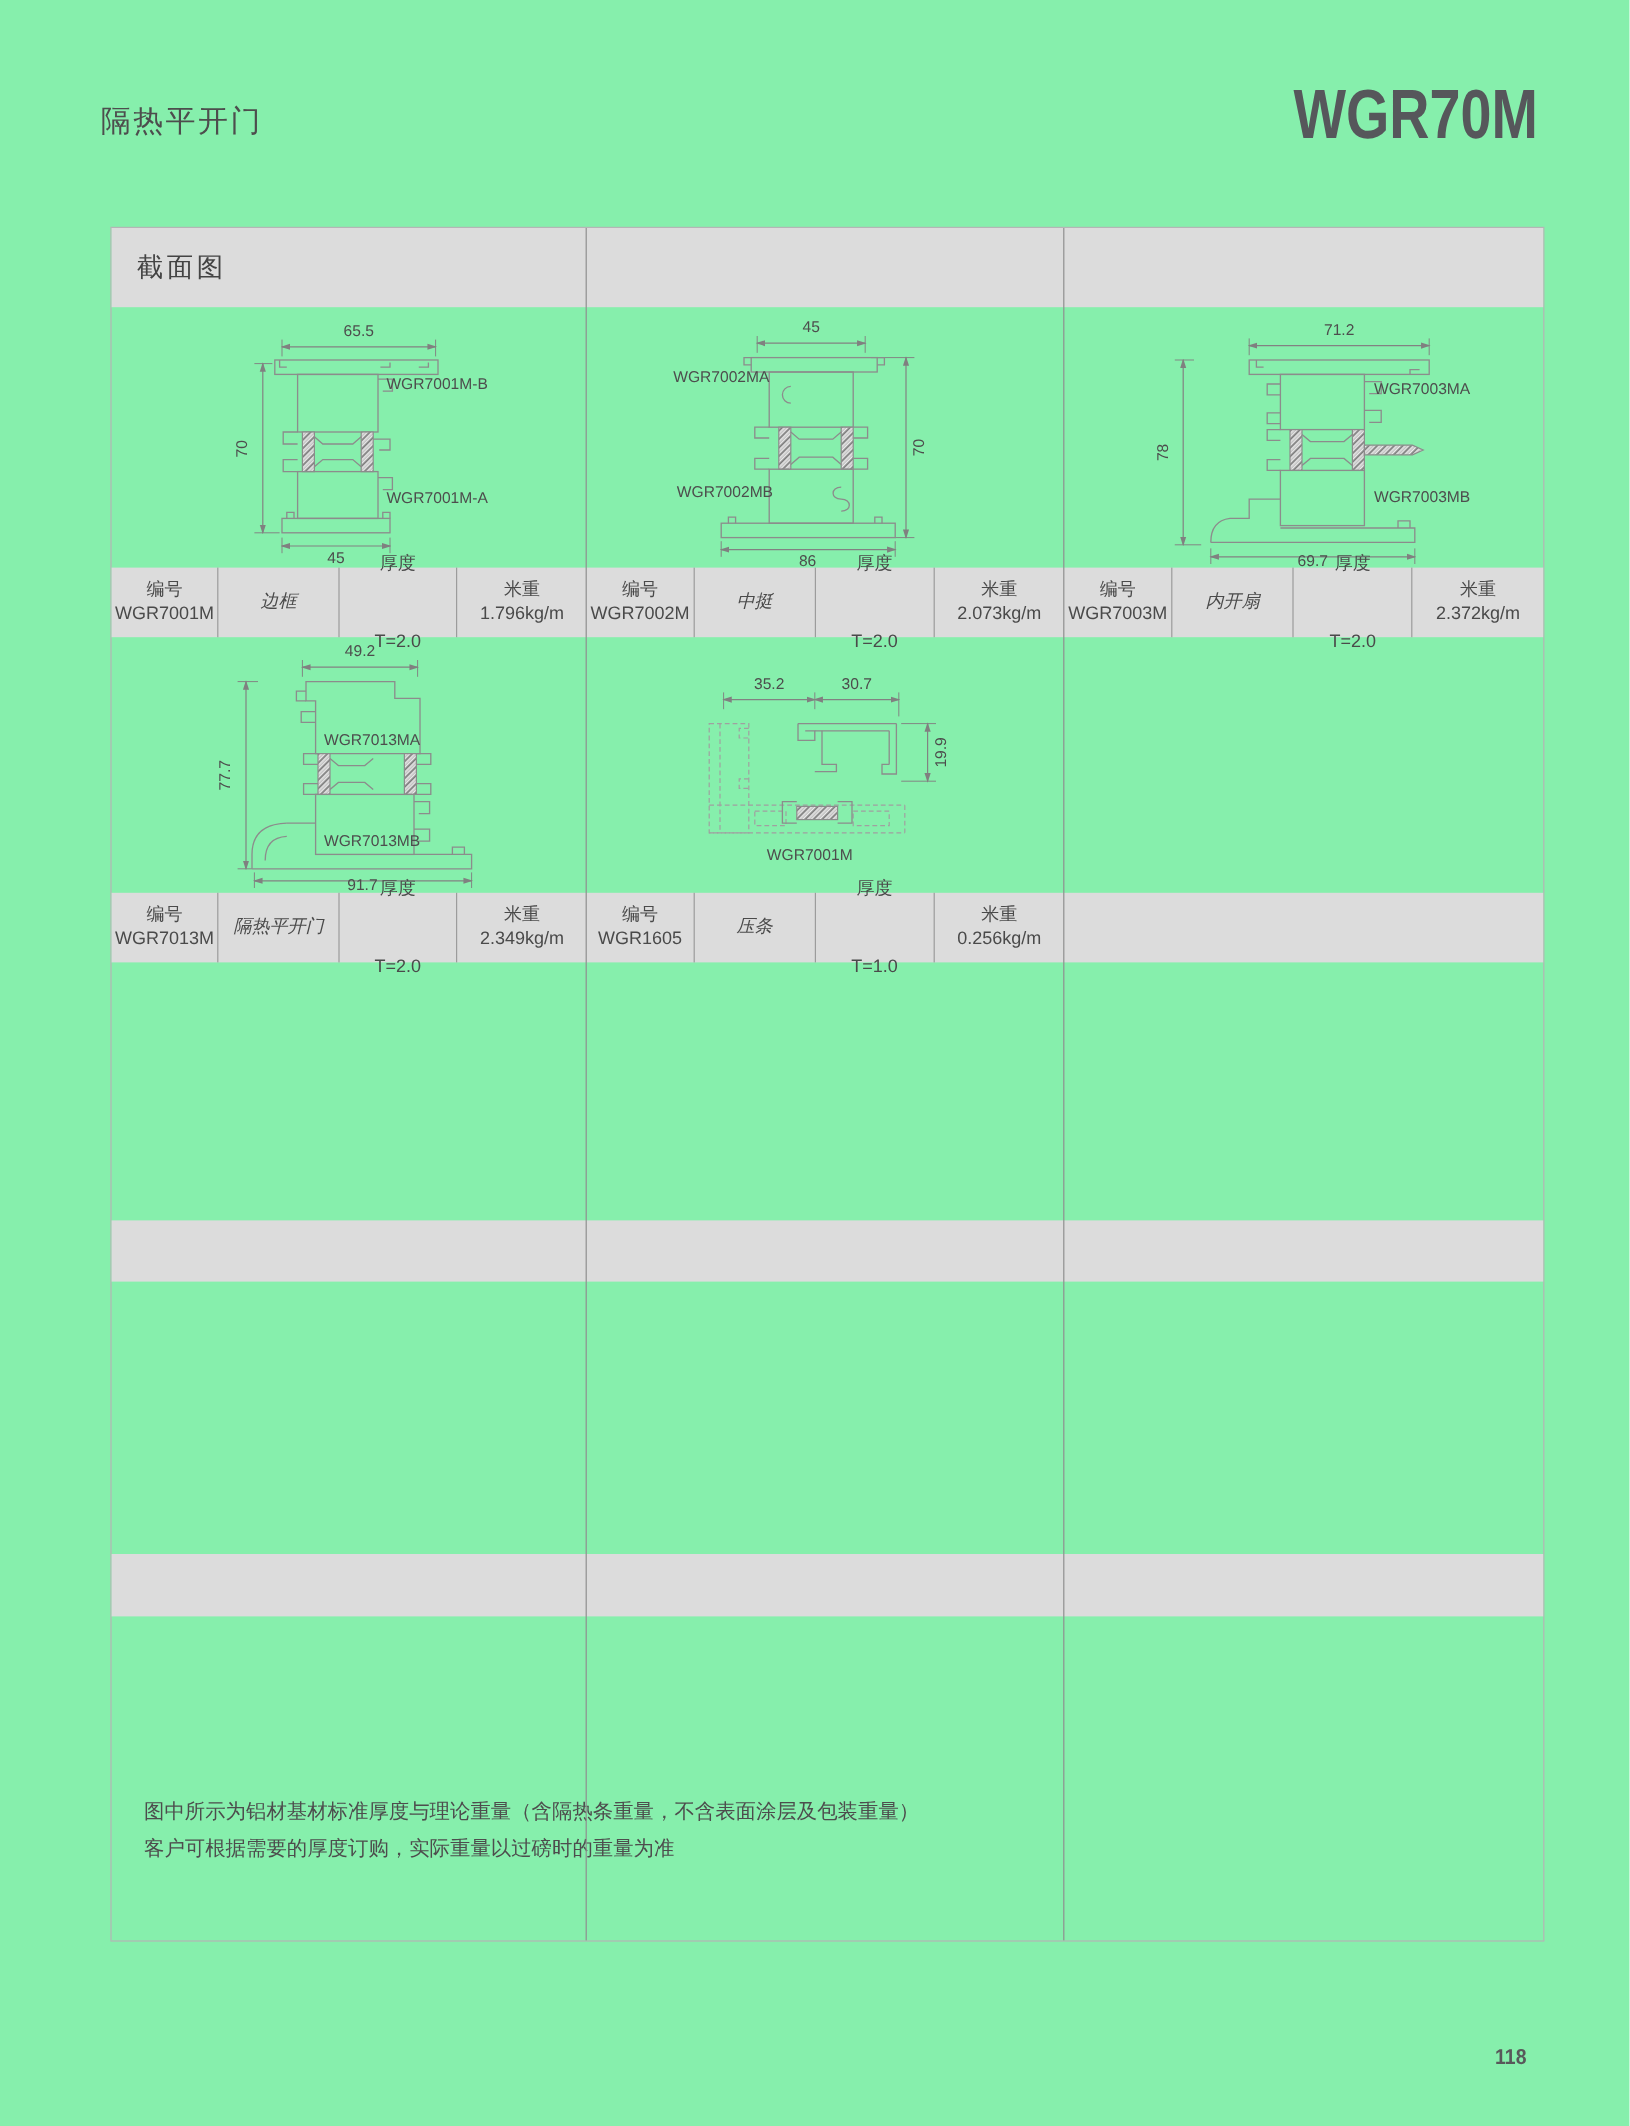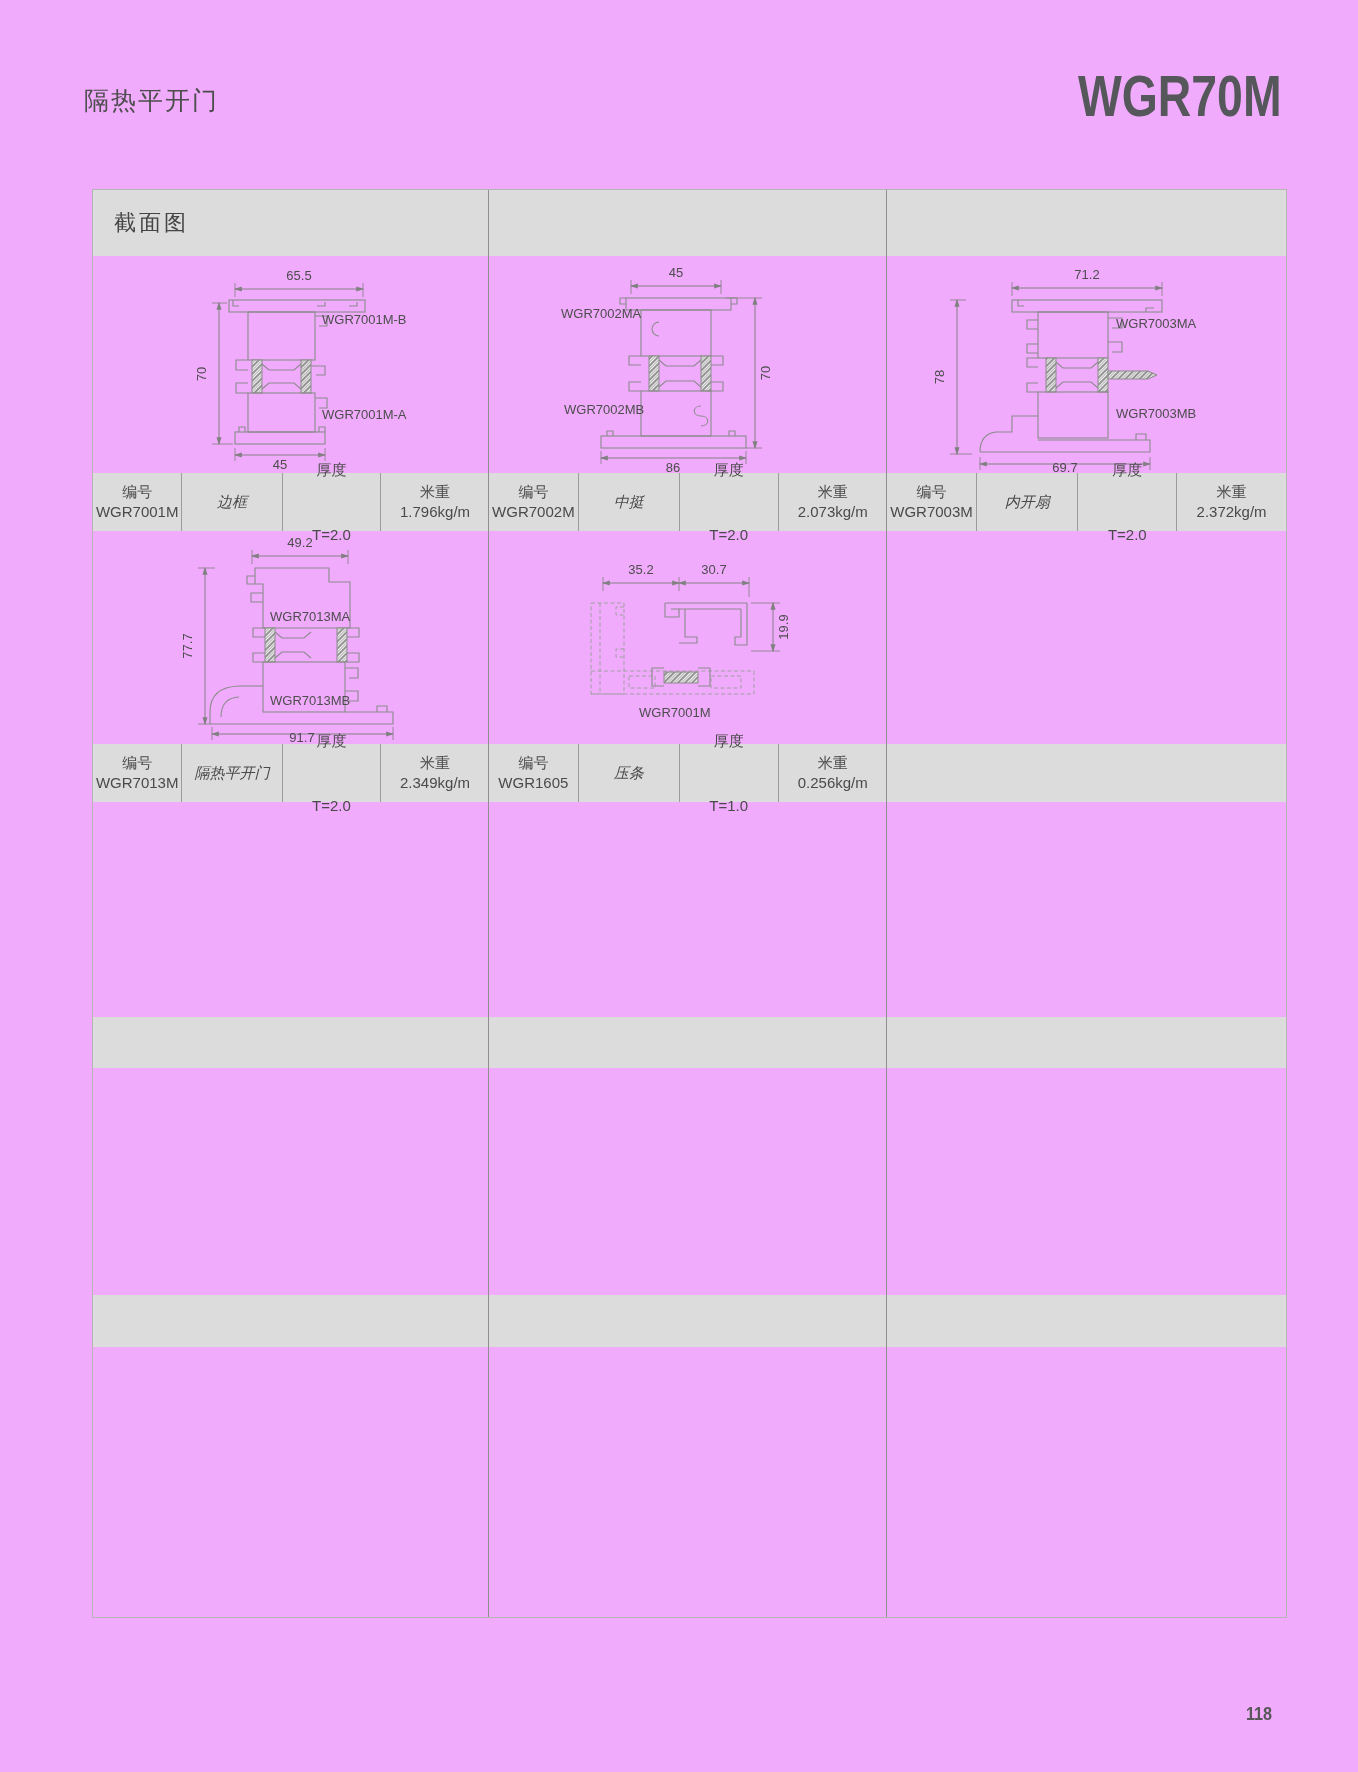--- a/index.html
+++ b/index.html
@@ -3,7 +3,7 @@
 <meta charset="utf-8">
 <style>
   html,body{margin:0;padding:0;background:#fff;}
-  .page{position:relative;width:1358px;height:1772px;background:#f0abfc;
+  .page{position:relative;width:1358px;height:1772px;background:#86efac;
         font-family:"Liberation Sans",sans-serif;color:#4a4a4a;overflow:hidden;}
   .cat-title{position:absolute;left:84px;top:84px;font-size:25px;letter-spacing:2px;color:#4d4d4d;}
   .model-title{position:absolute;right:76px;top:62px;font-size:58px;font-weight:bold;color:#56575b;

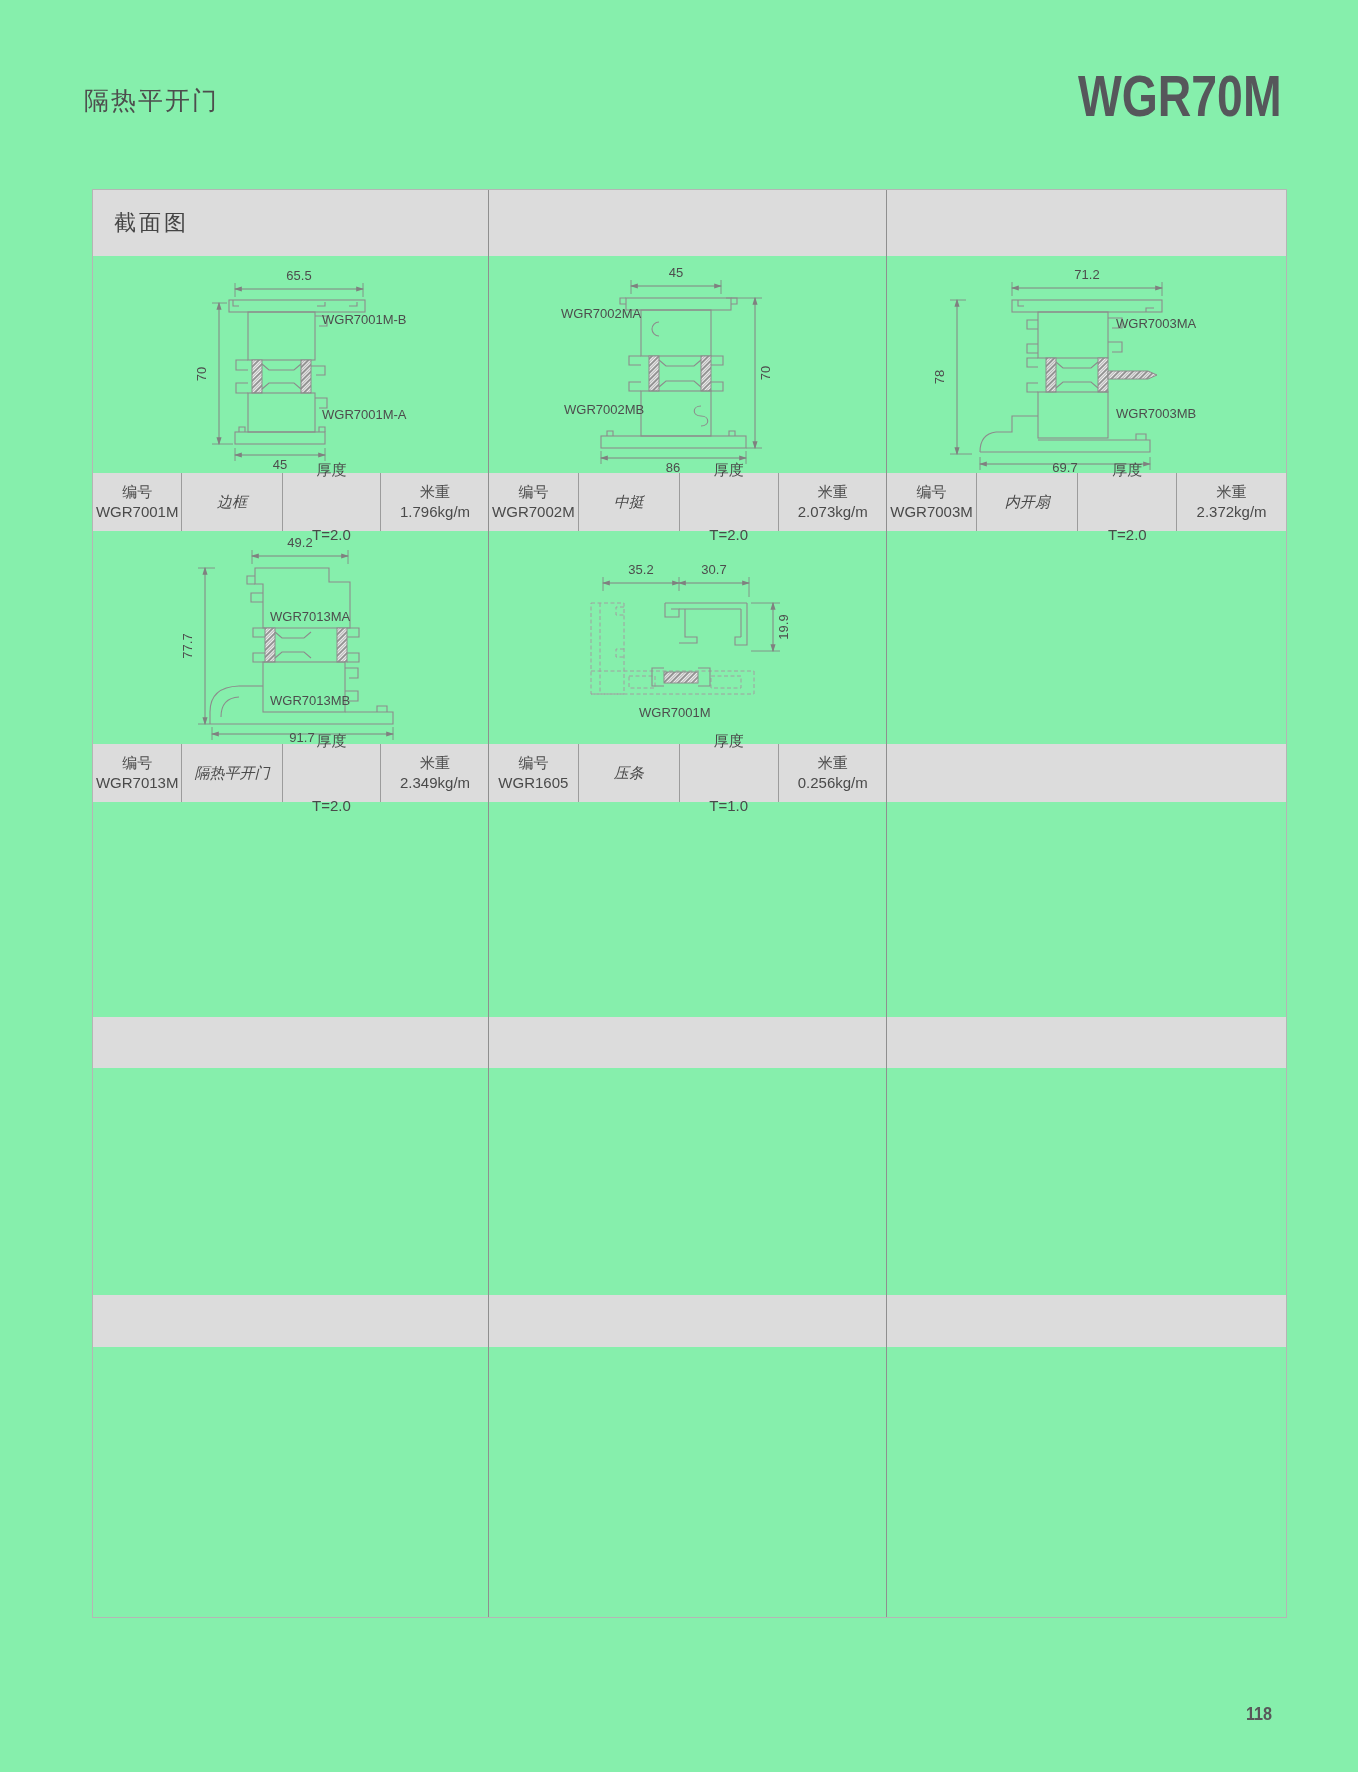--- a/index.html
+++ b/index.html
@@ -16,7 +16,7 @@
   .sect{position:absolute;left:21px;top:50%;transform:translateY(-50%);
         font-size:22px;color:#444;letter-spacing:3px;}
   .cell{position:absolute;top:0;height:100%;}
-  .c1{left:14px;width:396px;} .c2{left:396px;width:398px;} .c3{left:765px;width:399px;}
+  .c1{left:14px;width:396px;} .c2{left:396px;width:398px;} .c3{left:794px;width:399px;}
   .specflex{display:flex;height:100%;}
   .grp{display:flex;height:100%;box-sizing:border-box;justify-content:space-between;}
   .g1{width:396px;} .g2{width:398px;} .g3{width:399px;}

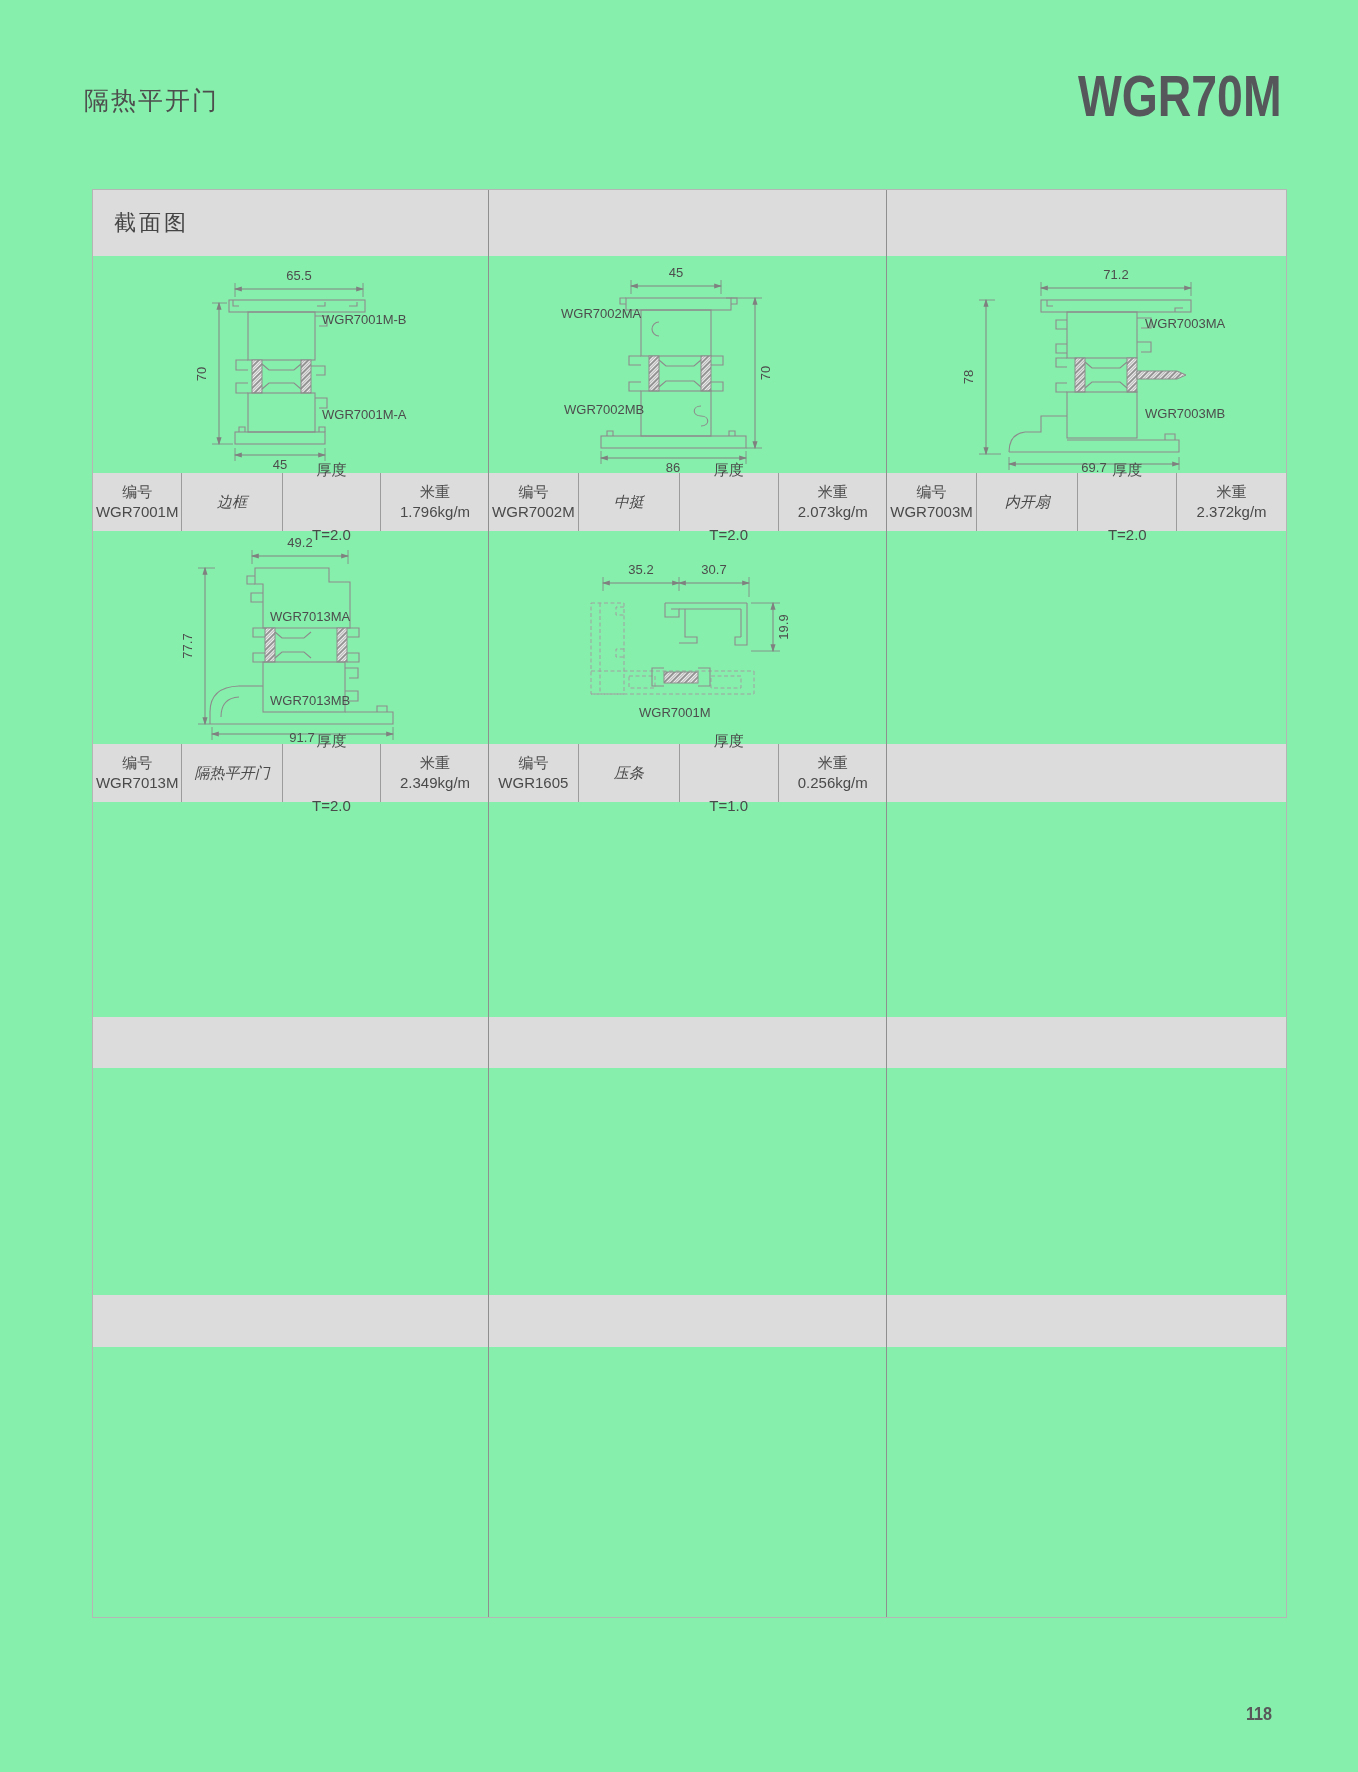--- a/index.html
+++ b/index.html
@@ -375,6 +375,12 @@
 
     <div class="row band" style="height:52px"></div>
 
+    <div class="row" style="height:271px">
+      <div class="note">
+        <div>图中所示为铝材基材标准厚度与理论重量（含隔热条重量，不含表面涂层及包装重量）</div>
+        <div>客户可根据需要的厚度订购，实际重量以过磅时的重量为准</div>
+      </div>
+    </div>
   </div>
 
   <div class="pagenum">118</div>

